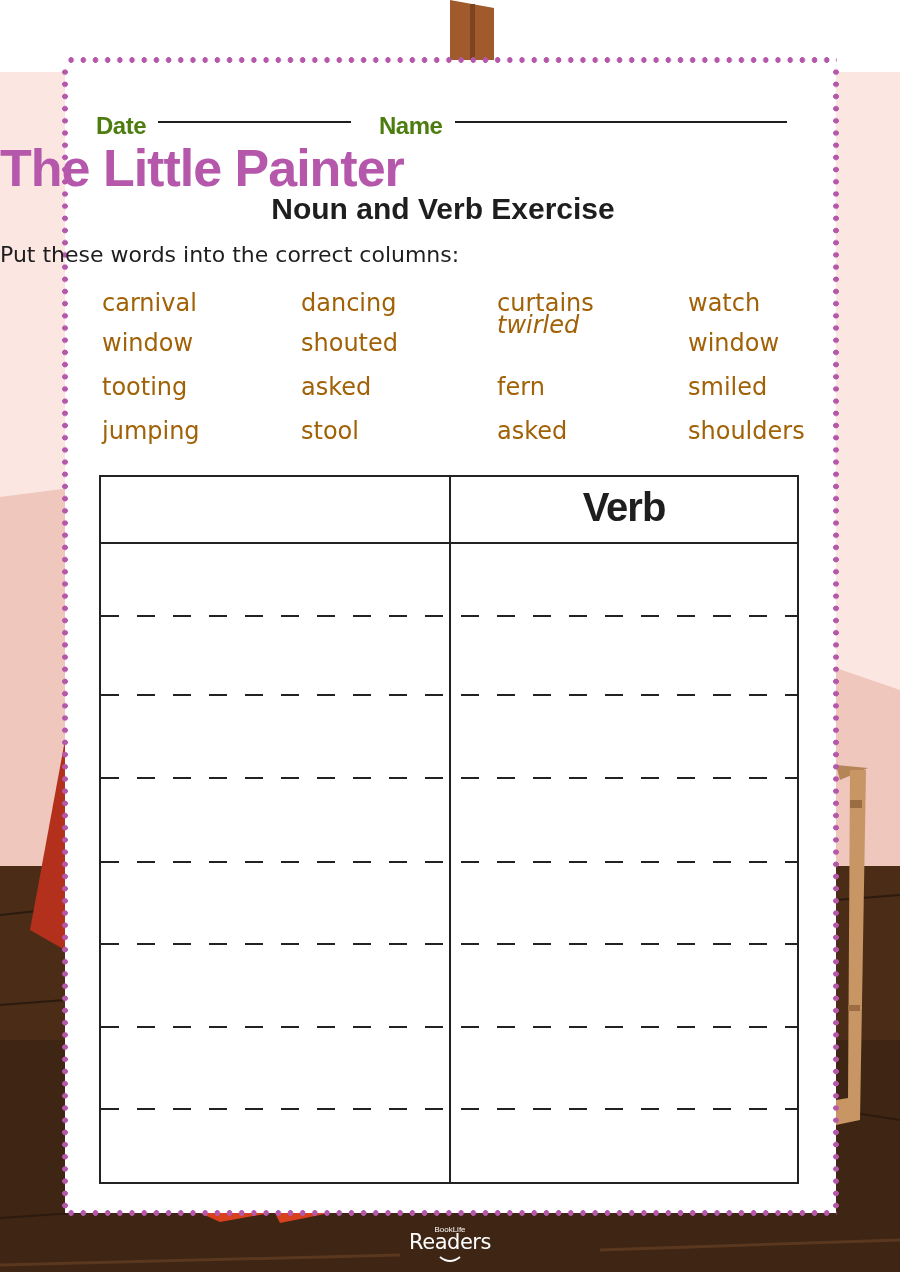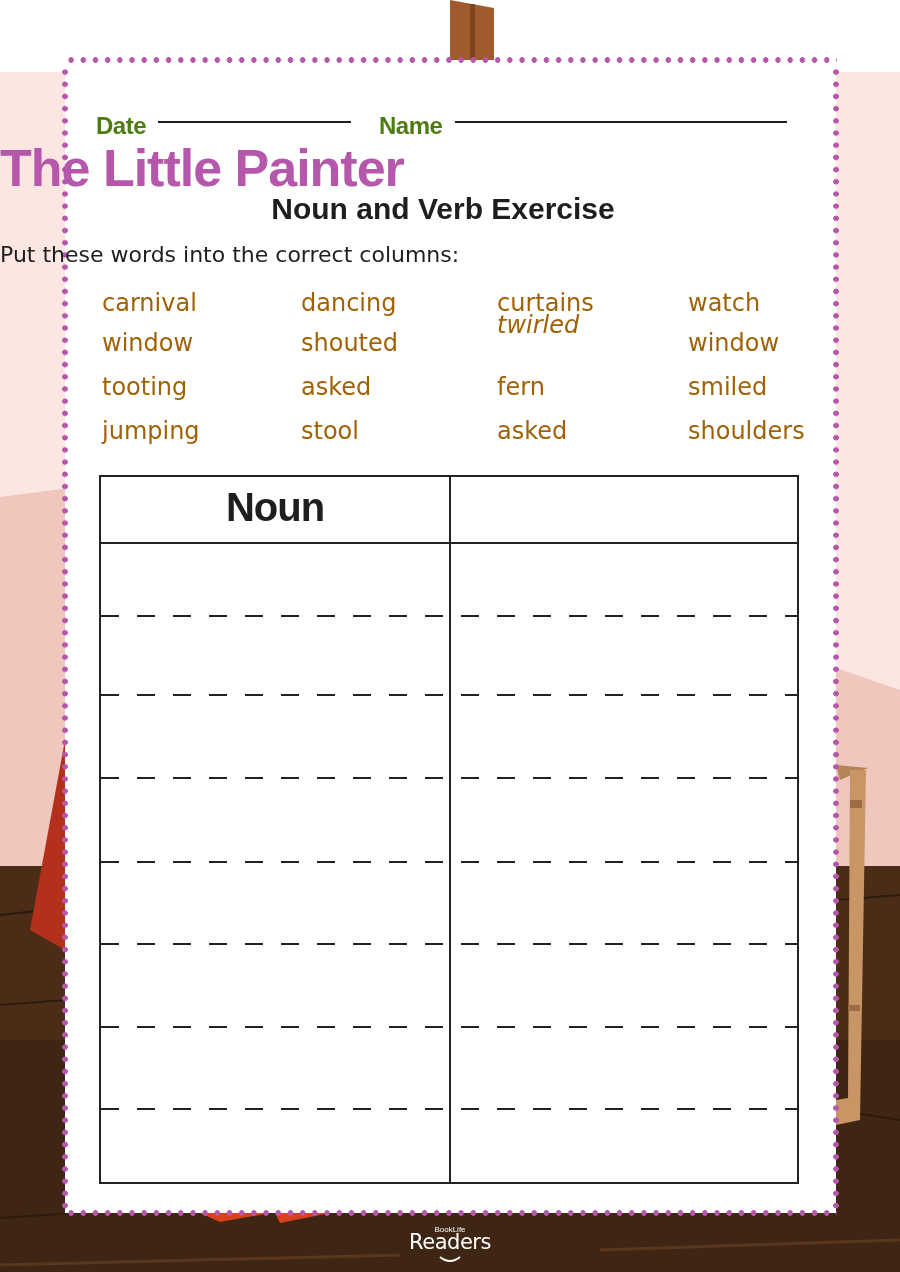--- a/index.html
+++ b/index.html
@@ -100,7 +100,6 @@
 </div>
 
 <div class="table">
-  <div class="col-head" style="left:0;width:348px;">Noun</div>
   <div class="head-divider"></div>
   <div class="col-divider"></div>
 

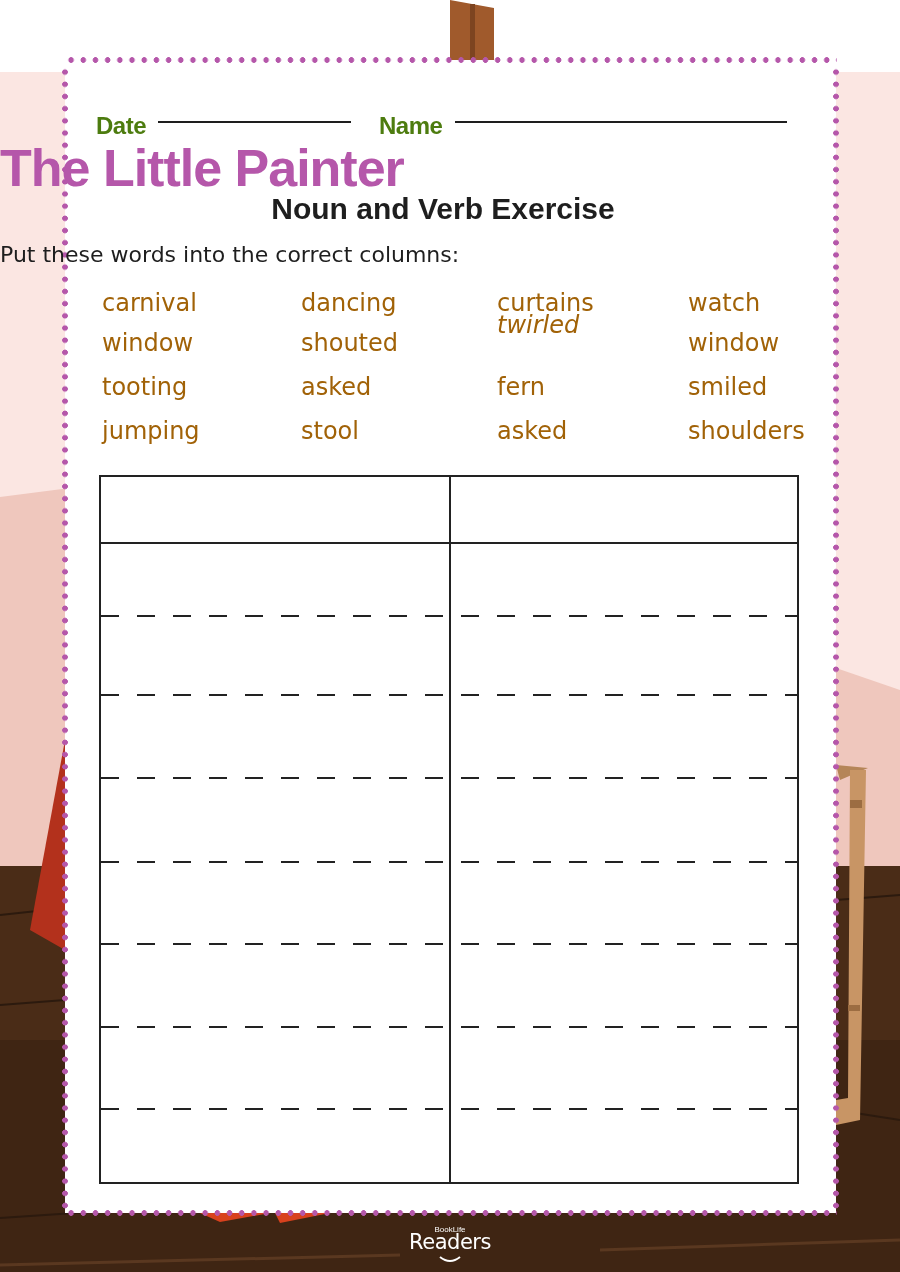--- a/index.html
+++ b/index.html
@@ -100,6 +100,7 @@
 </div>
 
 <div class="table">
+  <div class="col-head" style="left:350px;width:346px;">Verb</div>
   <div class="head-divider"></div>
   <div class="col-divider"></div>
 

